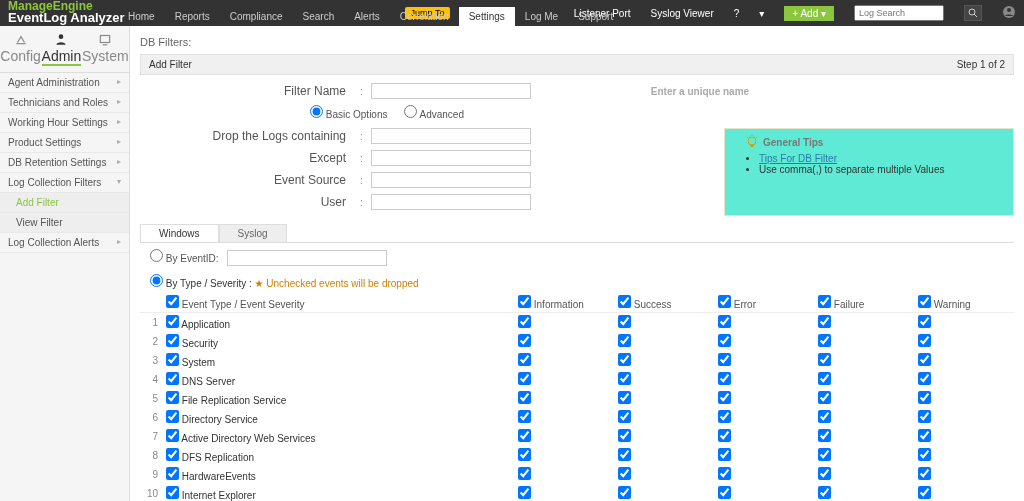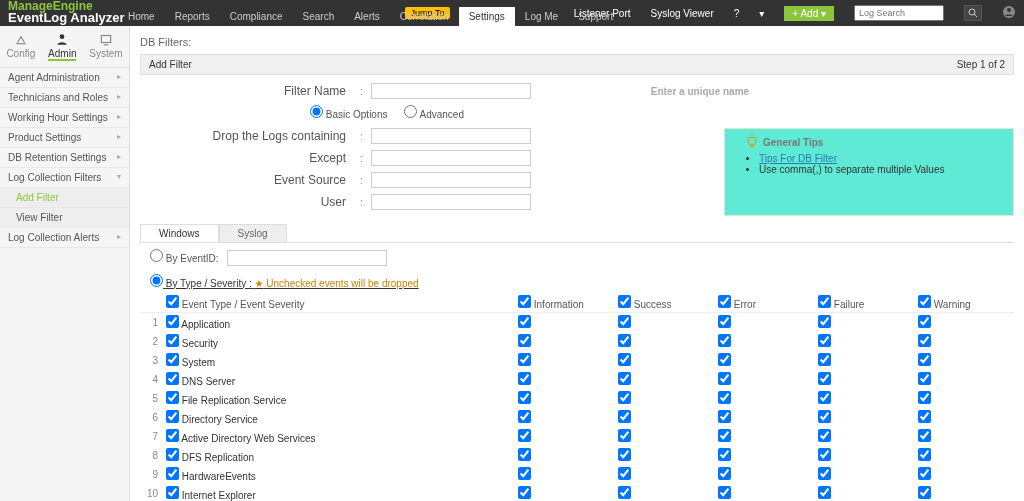--- a/index.html
+++ b/index.html
@@ -18,7 +18,7 @@
 .main { display:flex; }
 .sidebar { width:130px; background:#f5f5f5; border-right:1px solid #ddd; min-height:475px; }
 .modetabs { display:flex; justify-content:space-around; padding:6px 0; border-bottom:1px solid #ddd; }
-.modetabs div { text-align:left; color:#888; font-size:10px; cursor:pointer; }
+.modetabs div { text-align:left; color:#888; font-size:14px; cursor:pointer; }
 .modetabs div.active { color:#333; border-bottom:2px solid #8cc63f; }
 .modetabs svg { display:block; margin:0 auto 2px; }
 .sidemenu div { padding:4px 8px; font-size:10px; color:#555; border-bottom:1px solid #e8e8e8; display:flex; justify-content:space-between; cursor:pointer; }

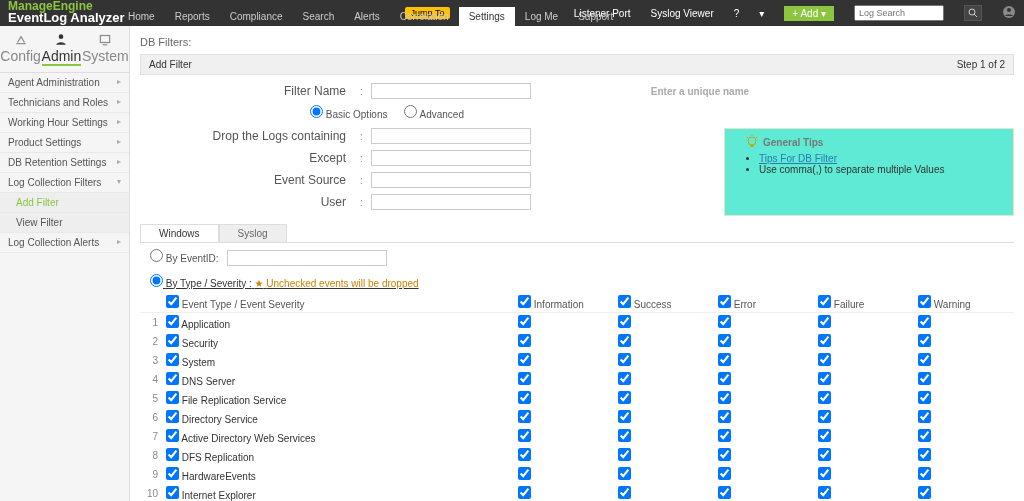--- a/index.html
+++ b/index.html
@@ -45,7 +45,7 @@
 .subtabs span.active { background:#fff; color:#333; }
 .evopt { padding:6px 0 4px 10px; font-size:10px; color:#555; }
 .evopt input[type=text] { width:160px; height:16px; border:1px solid #ccc; margin-left:6px; }
-.warnline { padding:4px 0 4px 10px; font-size:10px;text-decoration:underline; }
+.warnline { padding:4px 0 4px 10px; font-size:10px; }
 .warnline .w { color:#d08000; }
 table { width:100%; border-collapse:collapse; font-size:10px; }
 th,td { text-align:left; padding:2px 4px; }

